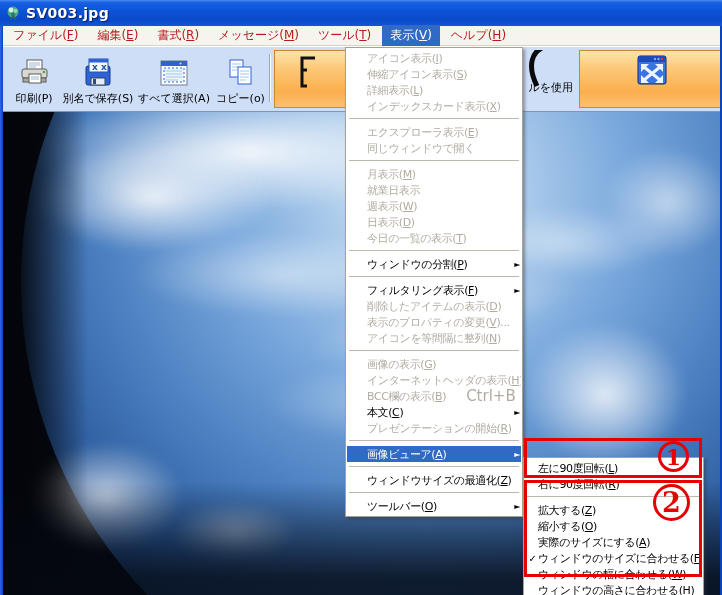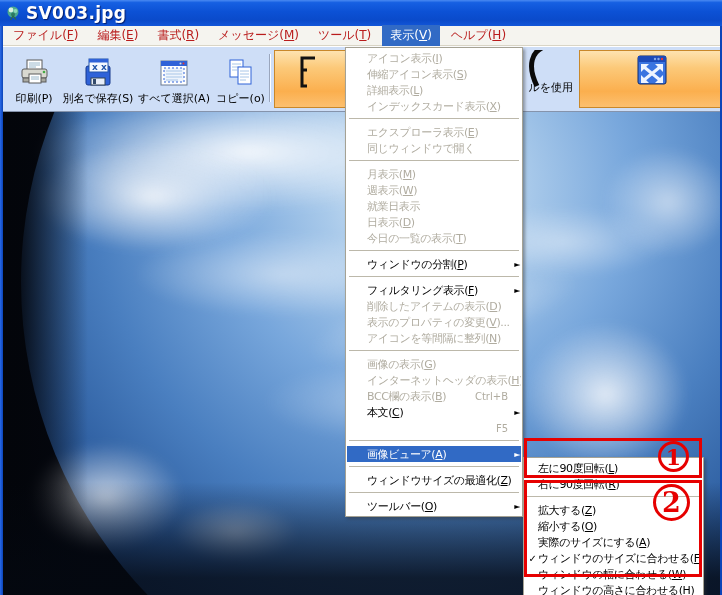--- a/index.html
+++ b/index.html
@@ -9,7 +9,7 @@
   .titlebar{position:absolute;left:0;top:0;width:722px;height:26px;box-sizing:border-box;
     background:linear-gradient(180deg,#4a8af2 0%,#1660e2 10%,#0c51d5 45%,#0a4aca 78%,#1256d8 100%);
     display:flex;align-items:center;padding-left:5px;}
-  .apptitle{color:#fff;font-size:17px;font-weight:bold;margin-left:5px;
+  .apptitle{color:#fff;font-size:14px;font-weight:bold;margin-left:5px;
     text-shadow:1px 1px 1px rgba(0,20,90,.85);letter-spacing:.3px;}
   
   .menubar{position:absolute;left:3px;top:26px;width:717px;height:20px;background:#f5f4ef;

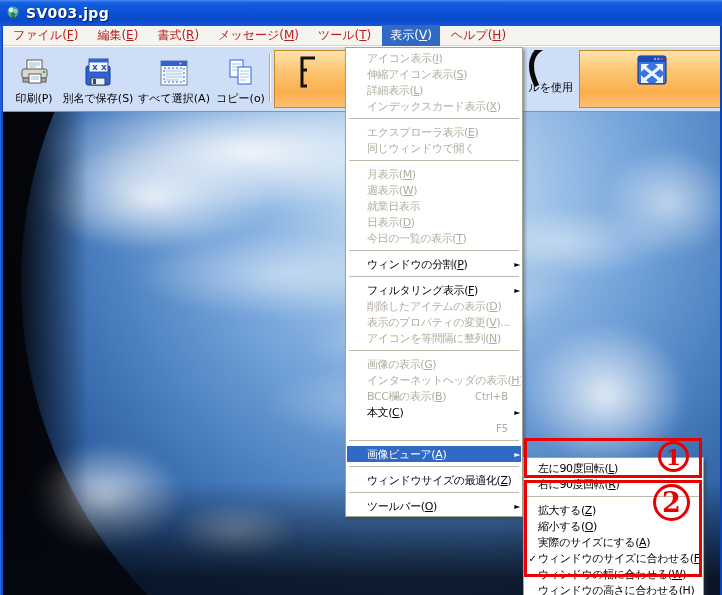--- a/index.html
+++ b/index.html
@@ -255,13 +255,13 @@
         <span class="arr"></span>
       </div>
       <div class="mi dis">
+        <span class="lbl">就業日表示</span>
+        <span class="sp"></span>
+        <span class="sc"></span>
+        <span class="arr"></span>
+      </div>
+      <div class="mi dis">
         <span class="lbl">週表示(<u>W</u>)</span>
-        <span class="sp"></span>
-        <span class="sc"></span>
-        <span class="arr"></span>
-      </div>
-      <div class="mi dis">
-        <span class="lbl">就業日表示</span>
         <span class="sp"></span>
         <span class="sc"></span>
         <span class="arr"></span>

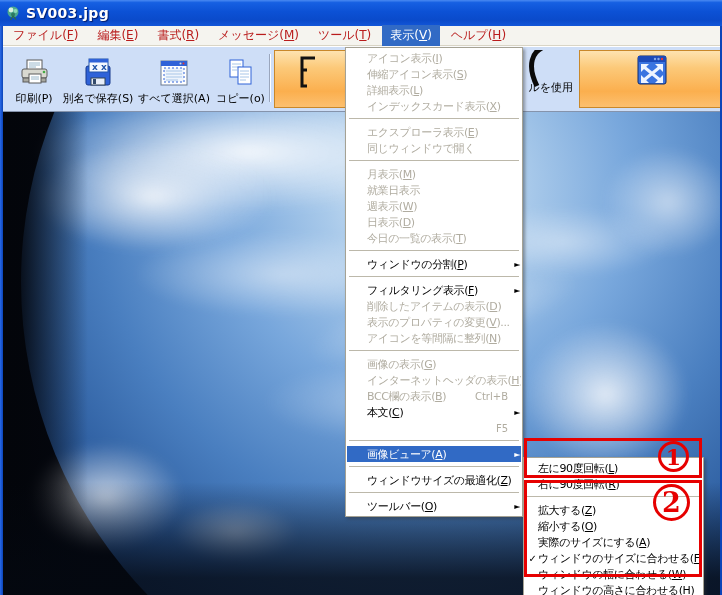--- a/index.html
+++ b/index.html
@@ -55,7 +55,7 @@
   .chk{width:11px;flex:none;font-size:10px;text-align:center;}
   .lbl{flex:none;}
   .sp{flex:1;min-width:2px;}
-  .sc{flex:none;font-size:10px;letter-spacing:0;padding-right:2px;margin-left:18px;}
+  .sc{flex:none;font-size:15px;letter-spacing:0;padding-right:2px;margin-left:18px;}
   .arr{width:10px;flex:none;font-size:8px;text-align:right;padding-right:1px;}
   .mi.dis{color:#b0aca0;}
   .mi.hi{background:#316ac5;color:#fff;}

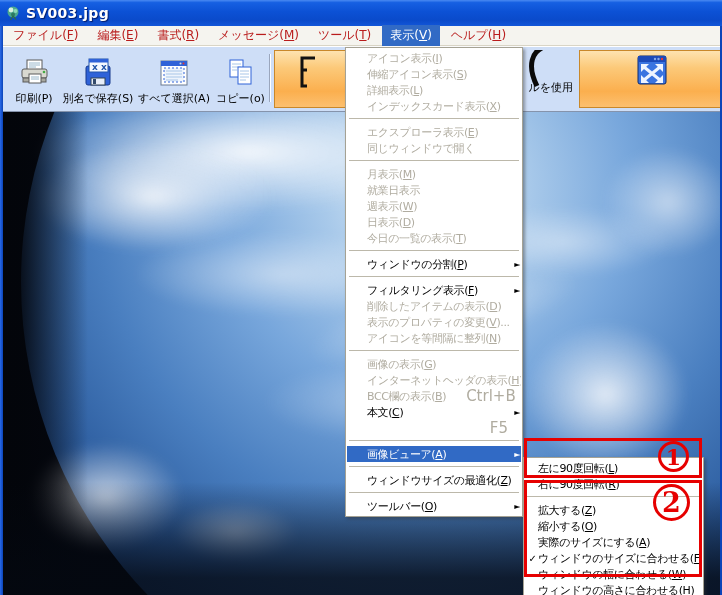--- a/index.html
+++ b/index.html
@@ -336,6 +336,7 @@
         <span class="arr">►</span>
       </div>
       <div class="mi dis">
+        <span class="lbl">プレゼンテーションの開始(<u>R</u>)</span>
         <span class="sp"></span>
         <span class="sc">F5</span>
         <span class="arr"></span>

